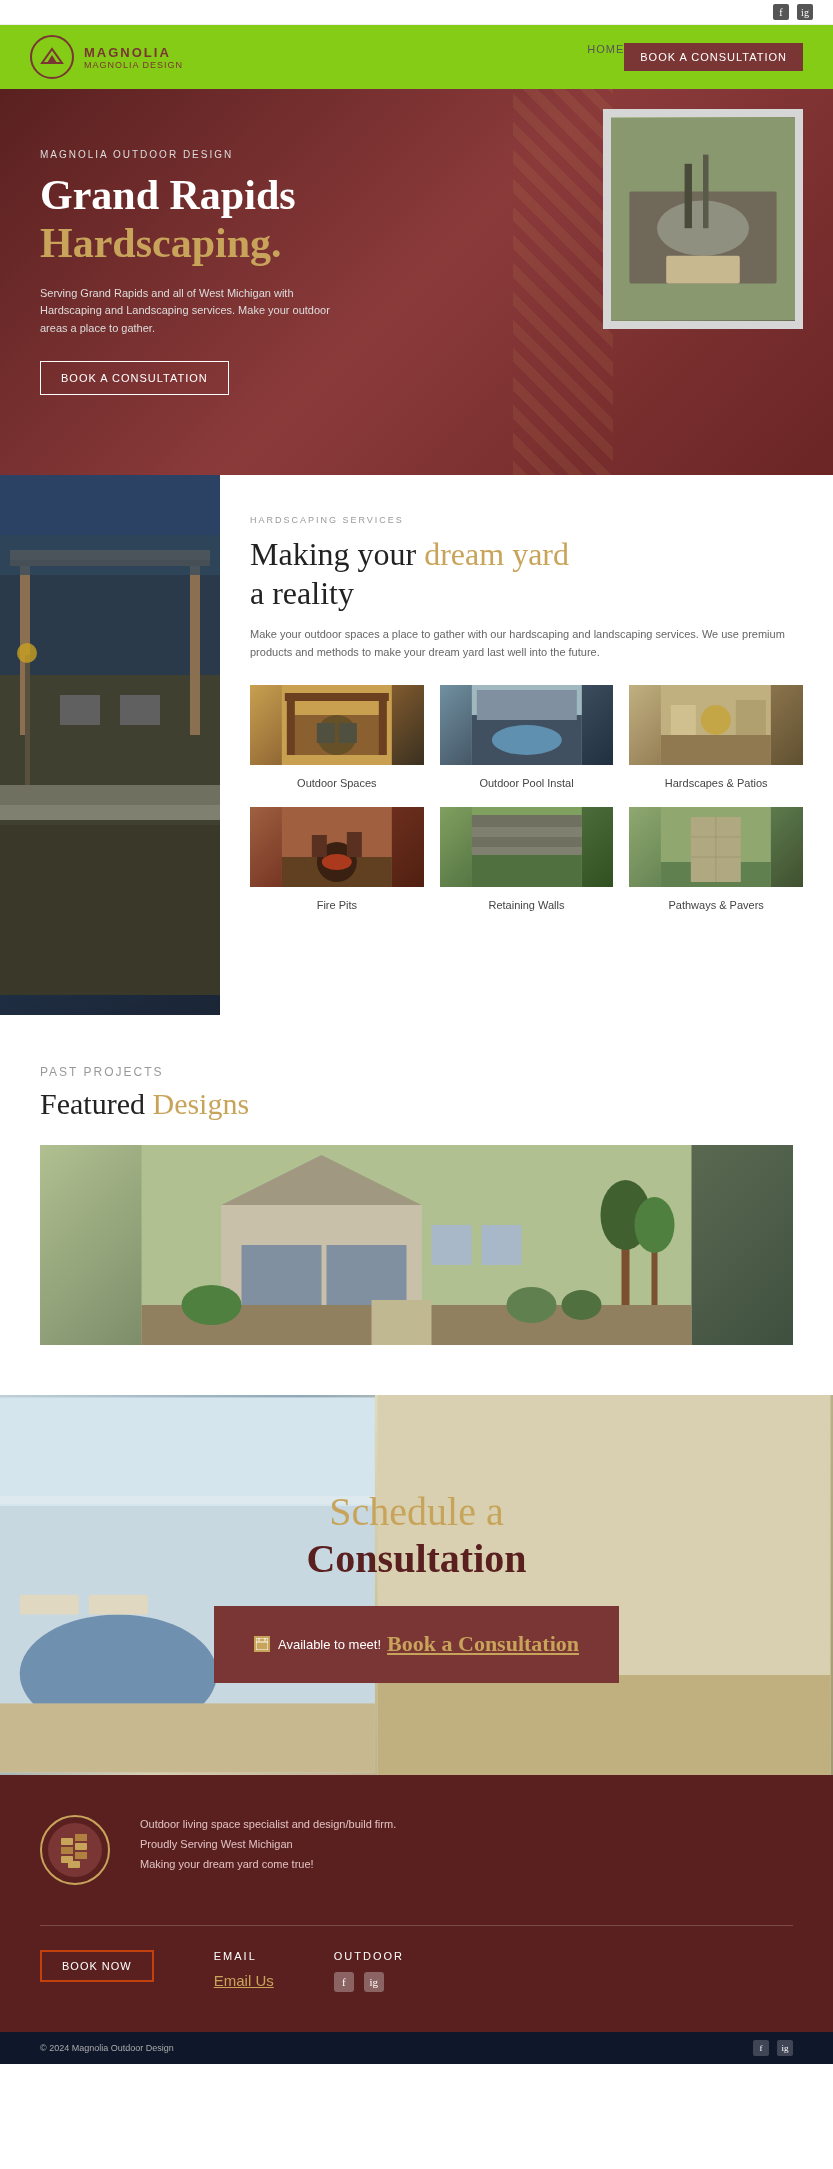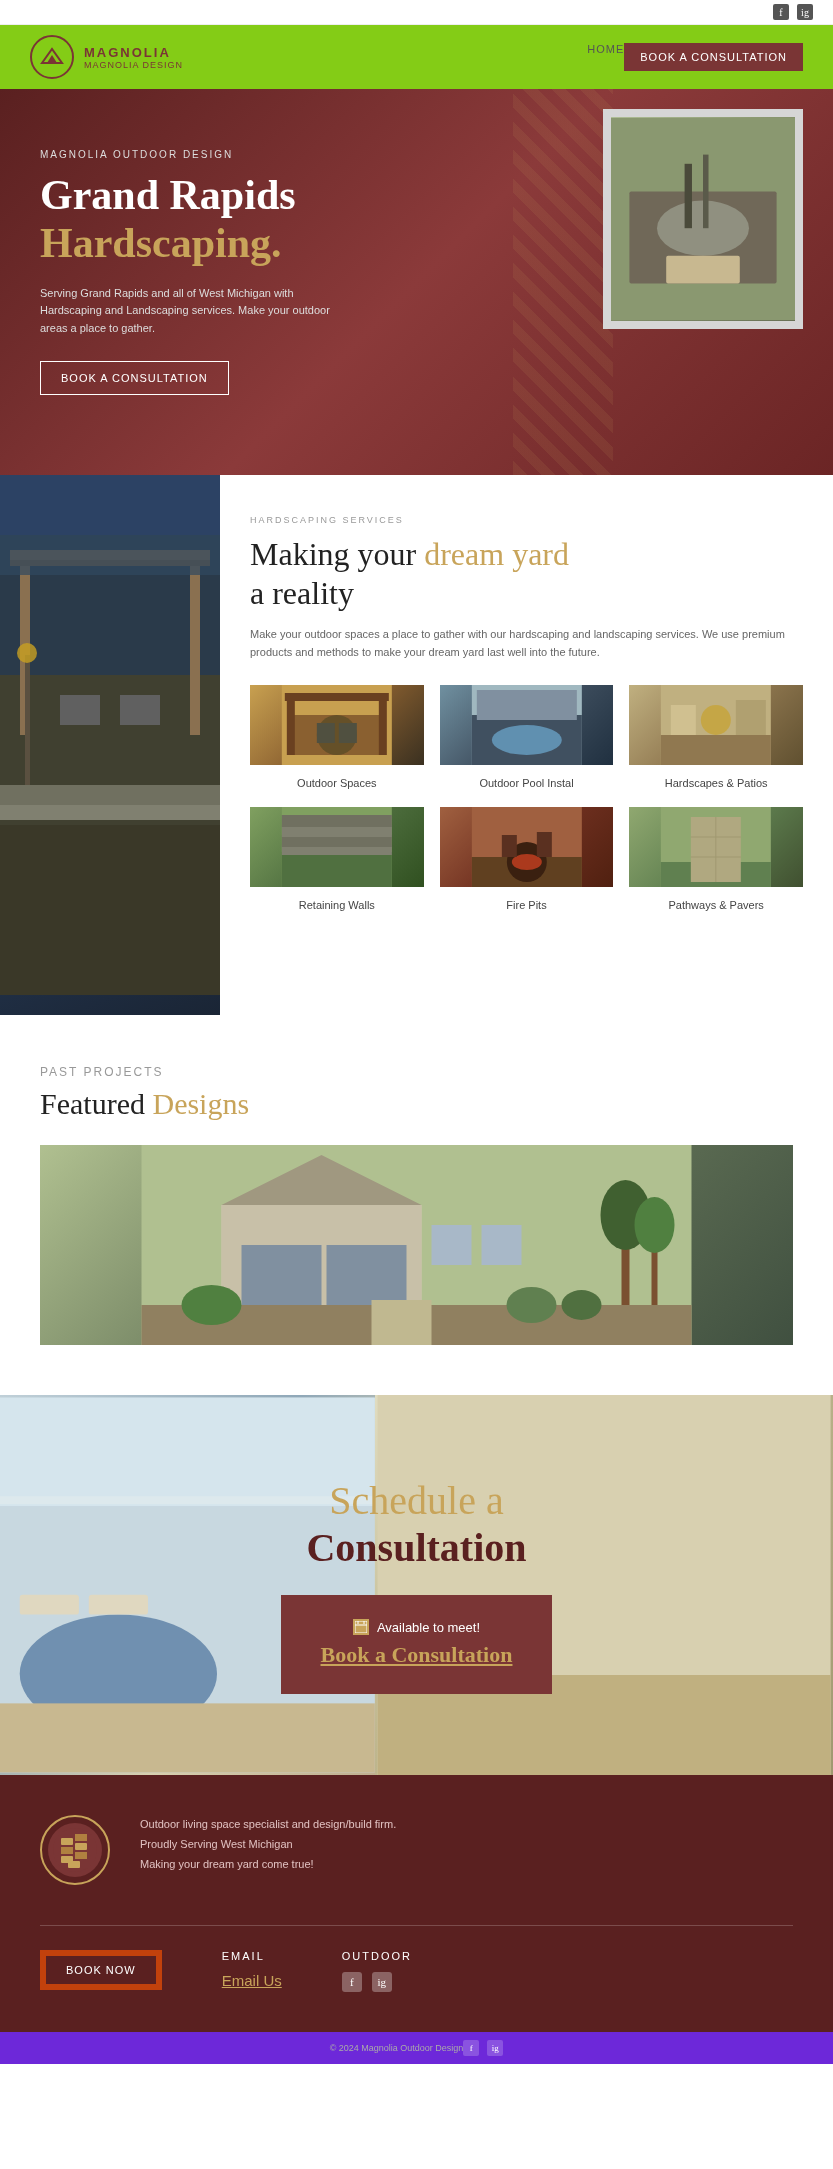--- a/index.html
+++ b/index.html
@@ -439,6 +439,19 @@
         <span class="service-label">Hardscapes &amp; Patios</span>
       </div>
       <div class="service-item">
+        <div class="service-img service-img-4">
+          <svg width="100%" height="80" viewBox="0 0 110 80">
+            <rect width="110" height="80" fill="#a06040"></rect>
+            <rect x="0" y="50" width="110" height="30" fill="#604020"></rect>
+            <circle cx="55" cy="55" r="20" fill="#3a2010"></circle>
+            <ellipse cx="55" cy="55" rx="15" ry="8" fill="#c84020" opacity="0.8"></ellipse>
+            <rect x="30" y="28" width="15" height="22" fill="#5a3020"></rect>
+            <rect x="65" y="25" width="15" height="25" fill="#5a3020"></rect>
+          </svg>
+        </div>
+        <span class="service-label">Fire Pits</span>
+      </div>
+      <div class="service-item">
         <div class="service-img service-img-5">
           <svg width="100%" height="80" viewBox="0 0 110 80">
             <rect width="110" height="80" fill="#80a060"></rect>
@@ -450,19 +463,6 @@
           </svg>
         </div>
         <span class="service-label">Retaining Walls</span>
-      </div>
-      <div class="service-item">
-        <div class="service-img service-img-4">
-          <svg width="100%" height="80" viewBox="0 0 110 80">
-            <rect width="110" height="80" fill="#a06040"></rect>
-            <rect x="0" y="50" width="110" height="30" fill="#604020"></rect>
-            <circle cx="55" cy="55" r="20" fill="#3a2010"></circle>
-            <ellipse cx="55" cy="55" rx="15" ry="8" fill="#c84020" opacity="0.8"></ellipse>
-            <rect x="30" y="28" width="15" height="22" fill="#5a3020"></rect>
-            <rect x="65" y="25" width="15" height="25" fill="#5a3020"></rect>
-          </svg>
-        </div>
-        <span class="service-label">Fire Pits</span>
       </div>
       <div class="service-item">
         <div class="service-img service-img-6">

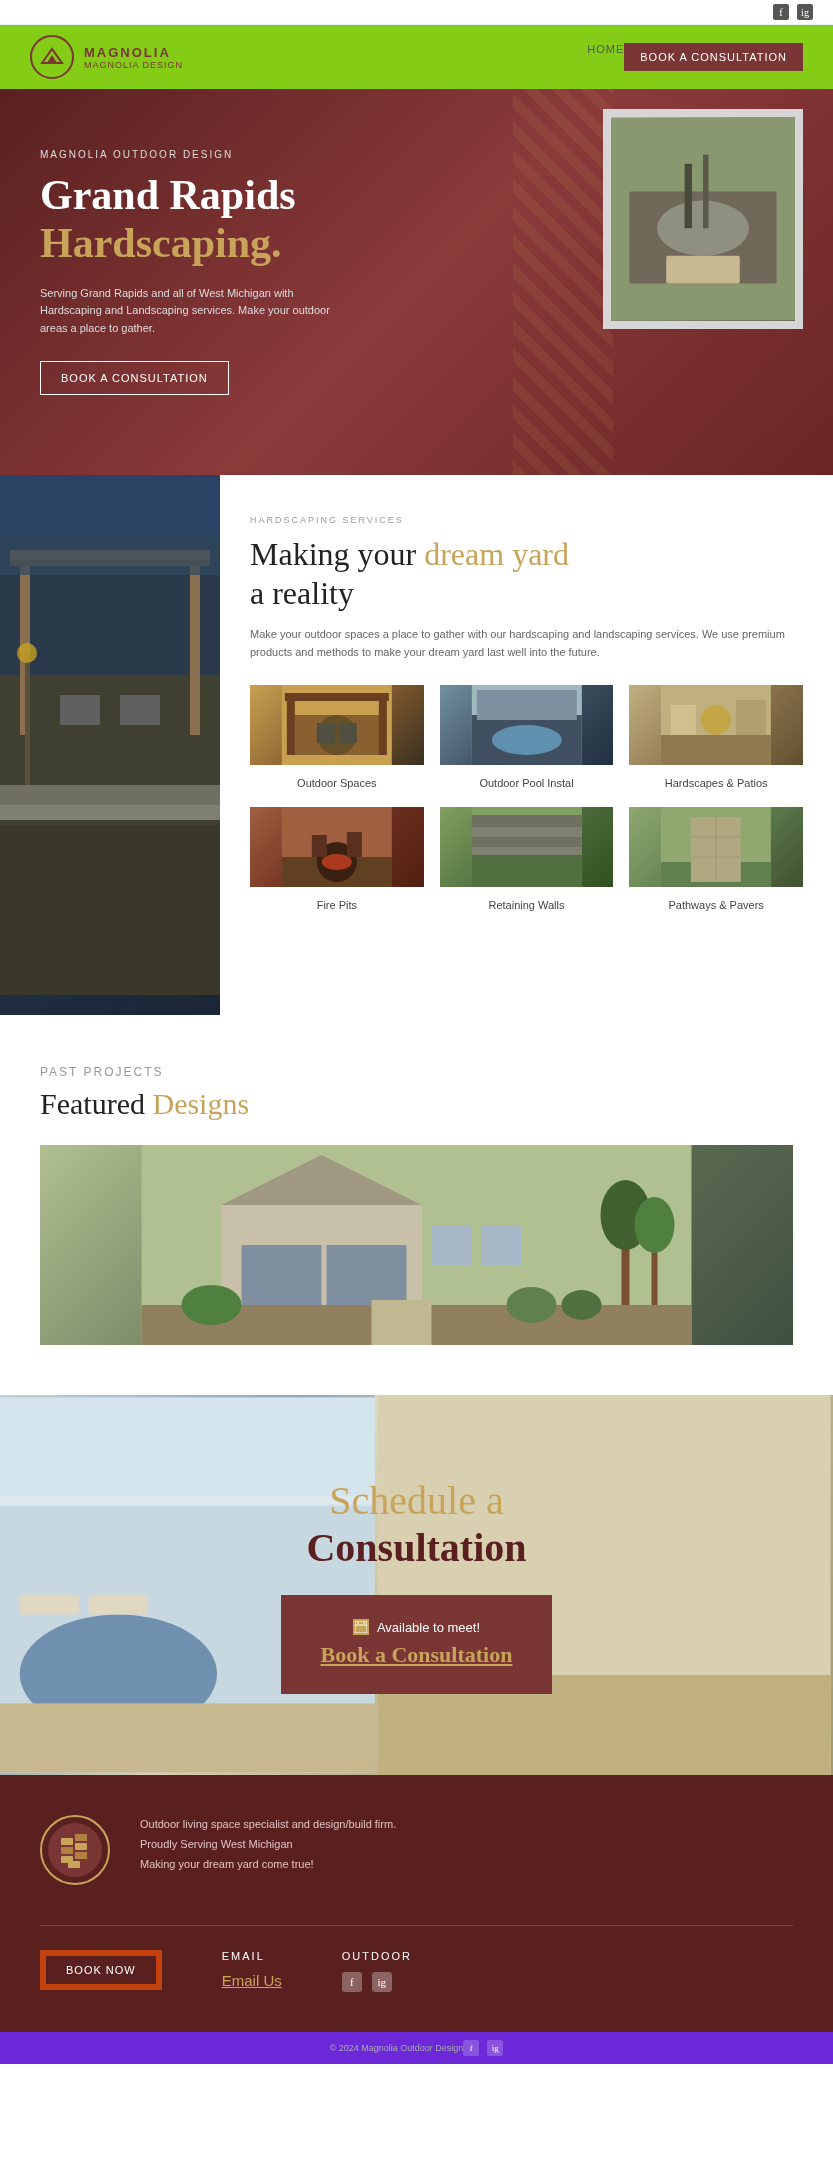--- a/index.html
+++ b/index.html
@@ -190,7 +190,7 @@
       background: #7a3535;
       padding: 24px 40px;
       display: inline-flex;
-      flex-direction: column;
+      flex-direction: row;
       align-items: center;
       gap: 6px;
     }

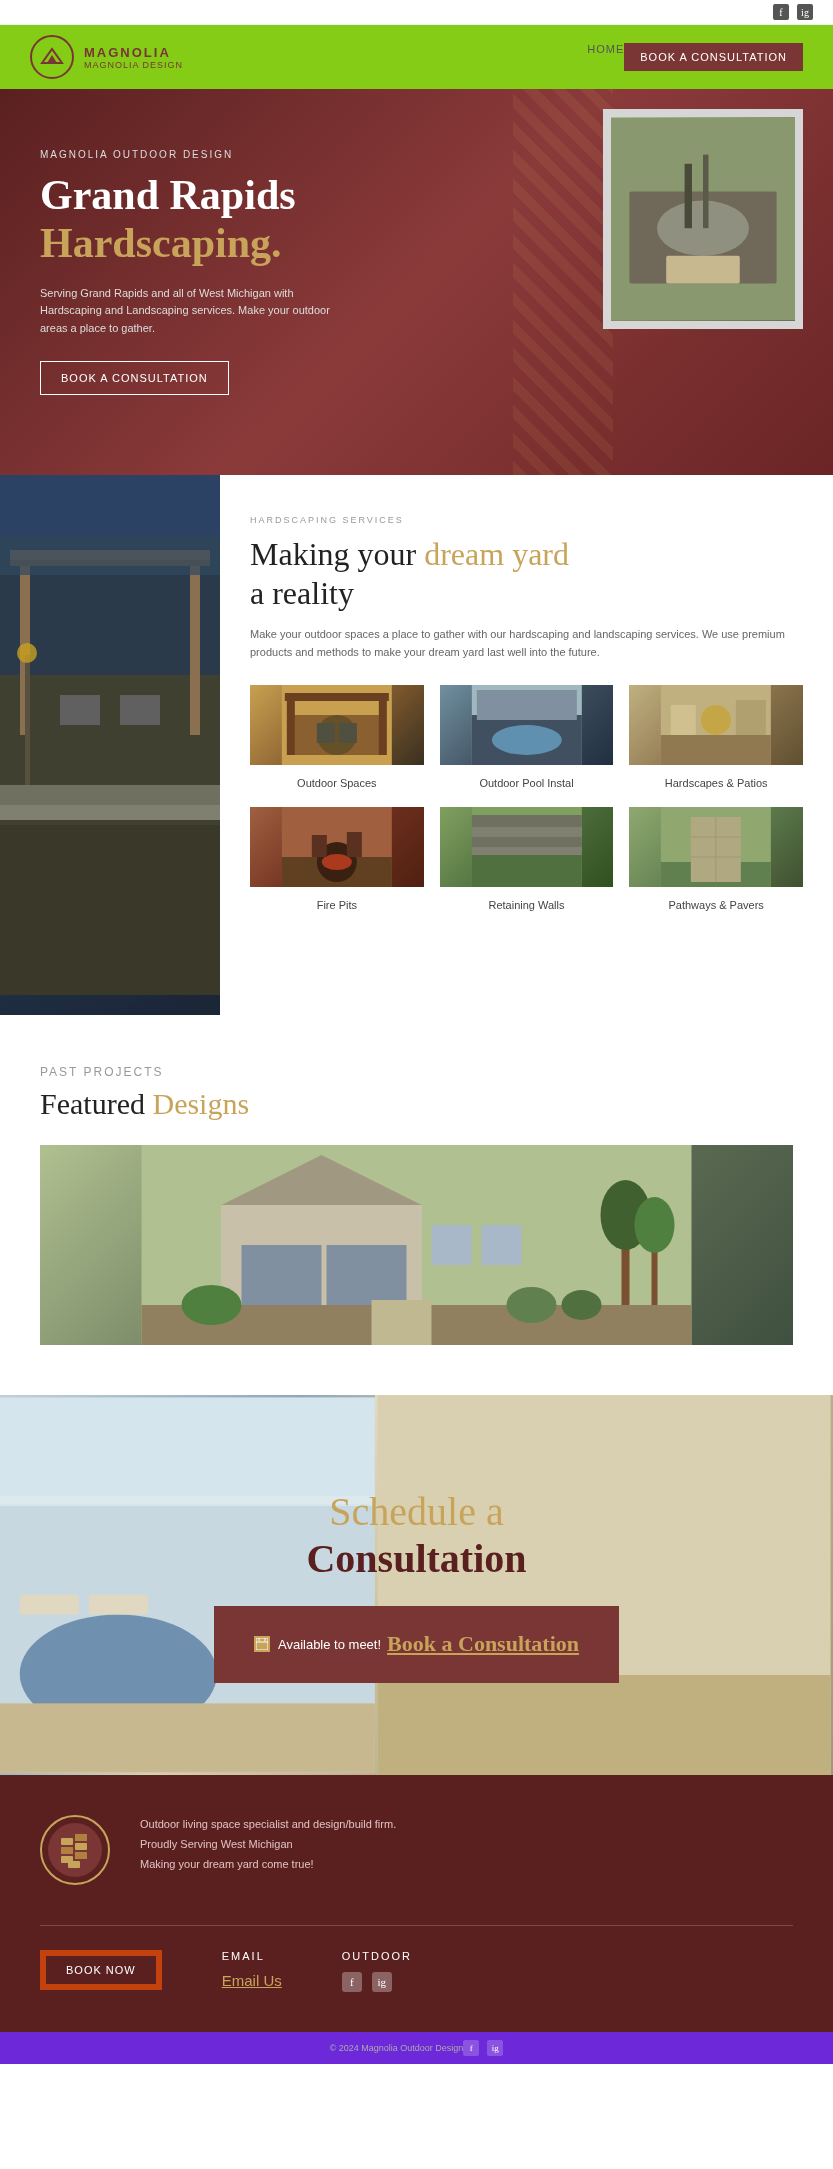--- a/index.html
+++ b/index.html
@@ -242,7 +242,7 @@
     .footer-col { display: flex; flex-direction: column; gap: 6px; }
     .footer-col-title { font-size: 11px; letter-spacing: 2px; color: #fff; font-family: Arial, sans-serif; margin-bottom: 4px; }
     .footer-btn {
-      border: 6px solid #c2410c;
+      border: 2px solid #c2410c;
       color: #fff;
       background: transparent;
       padding: 8px 20px;

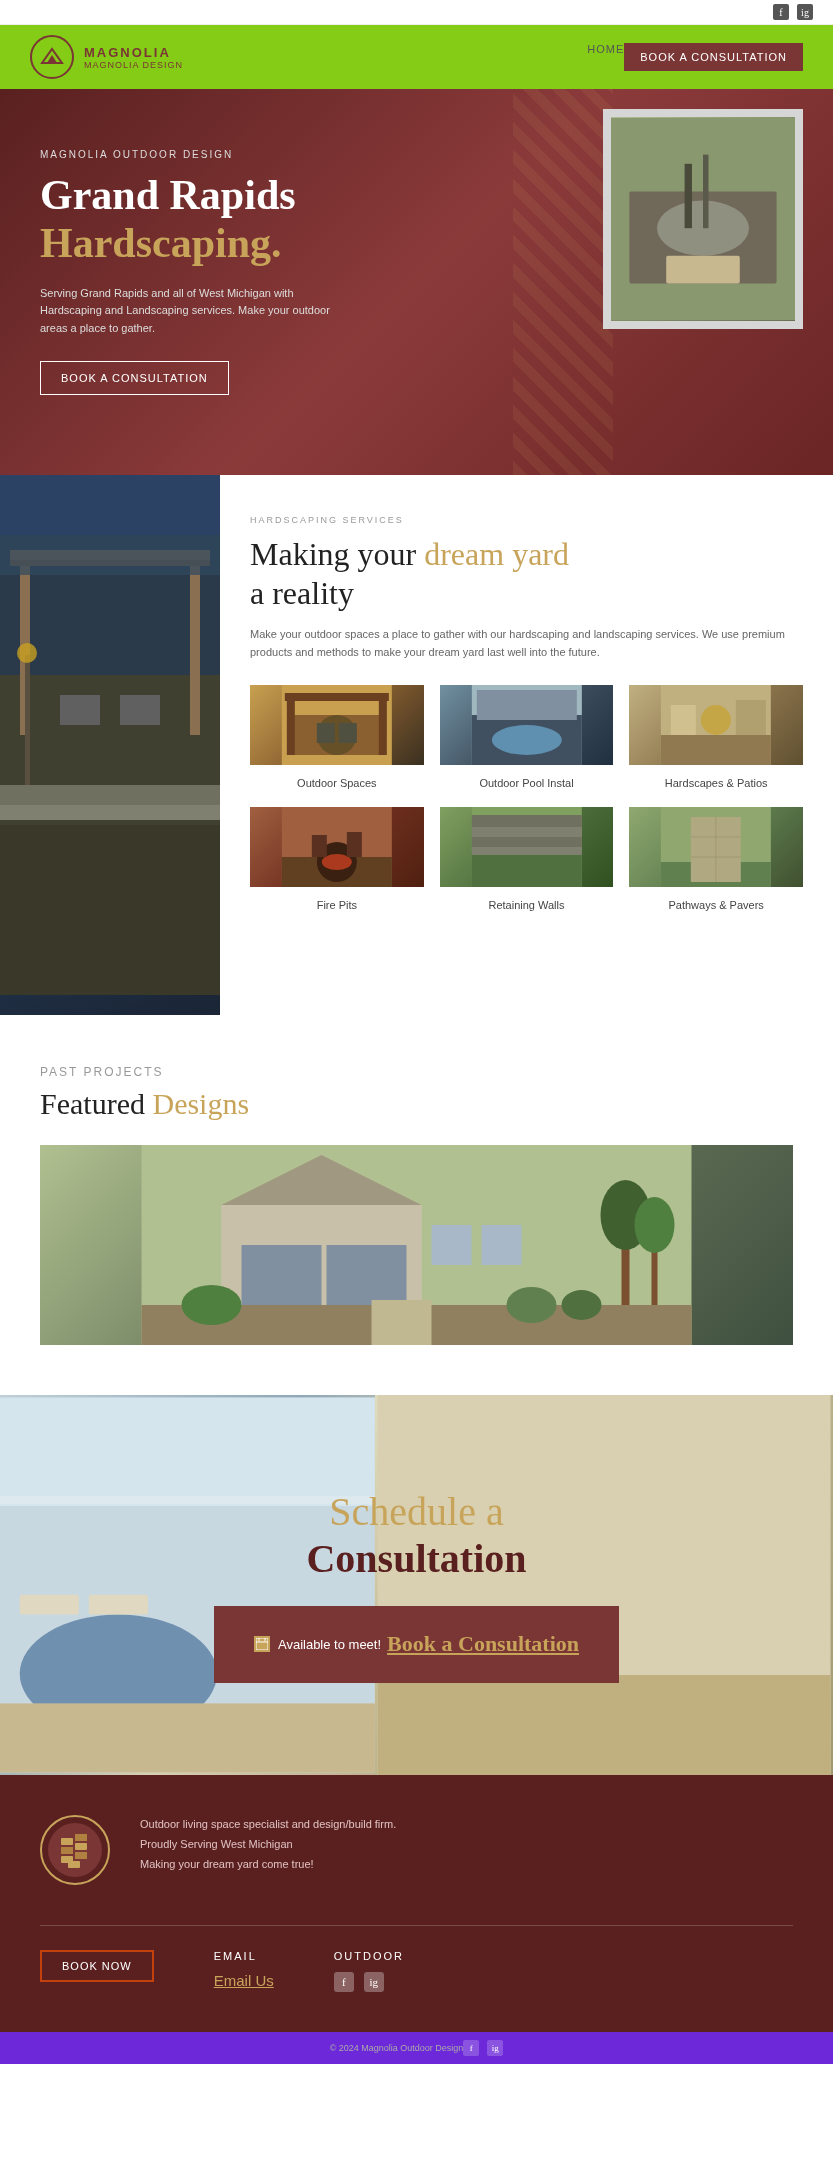--- a/index.html
+++ b/index.html
@@ -261,10 +261,10 @@
       font-size: 11px; color: #fff;
     }
     .footer-copy {
-      background: #6d28d9;
+      background: #0f172a;
       padding: 8px 40px;
       display: flex;
-      justify-content: center;
+      justify-content: space-between;
       align-items: center;
     }
     .footer-copy-text { font-size: 9px; color: #aaa; font-family: Arial, sans-serif; }

